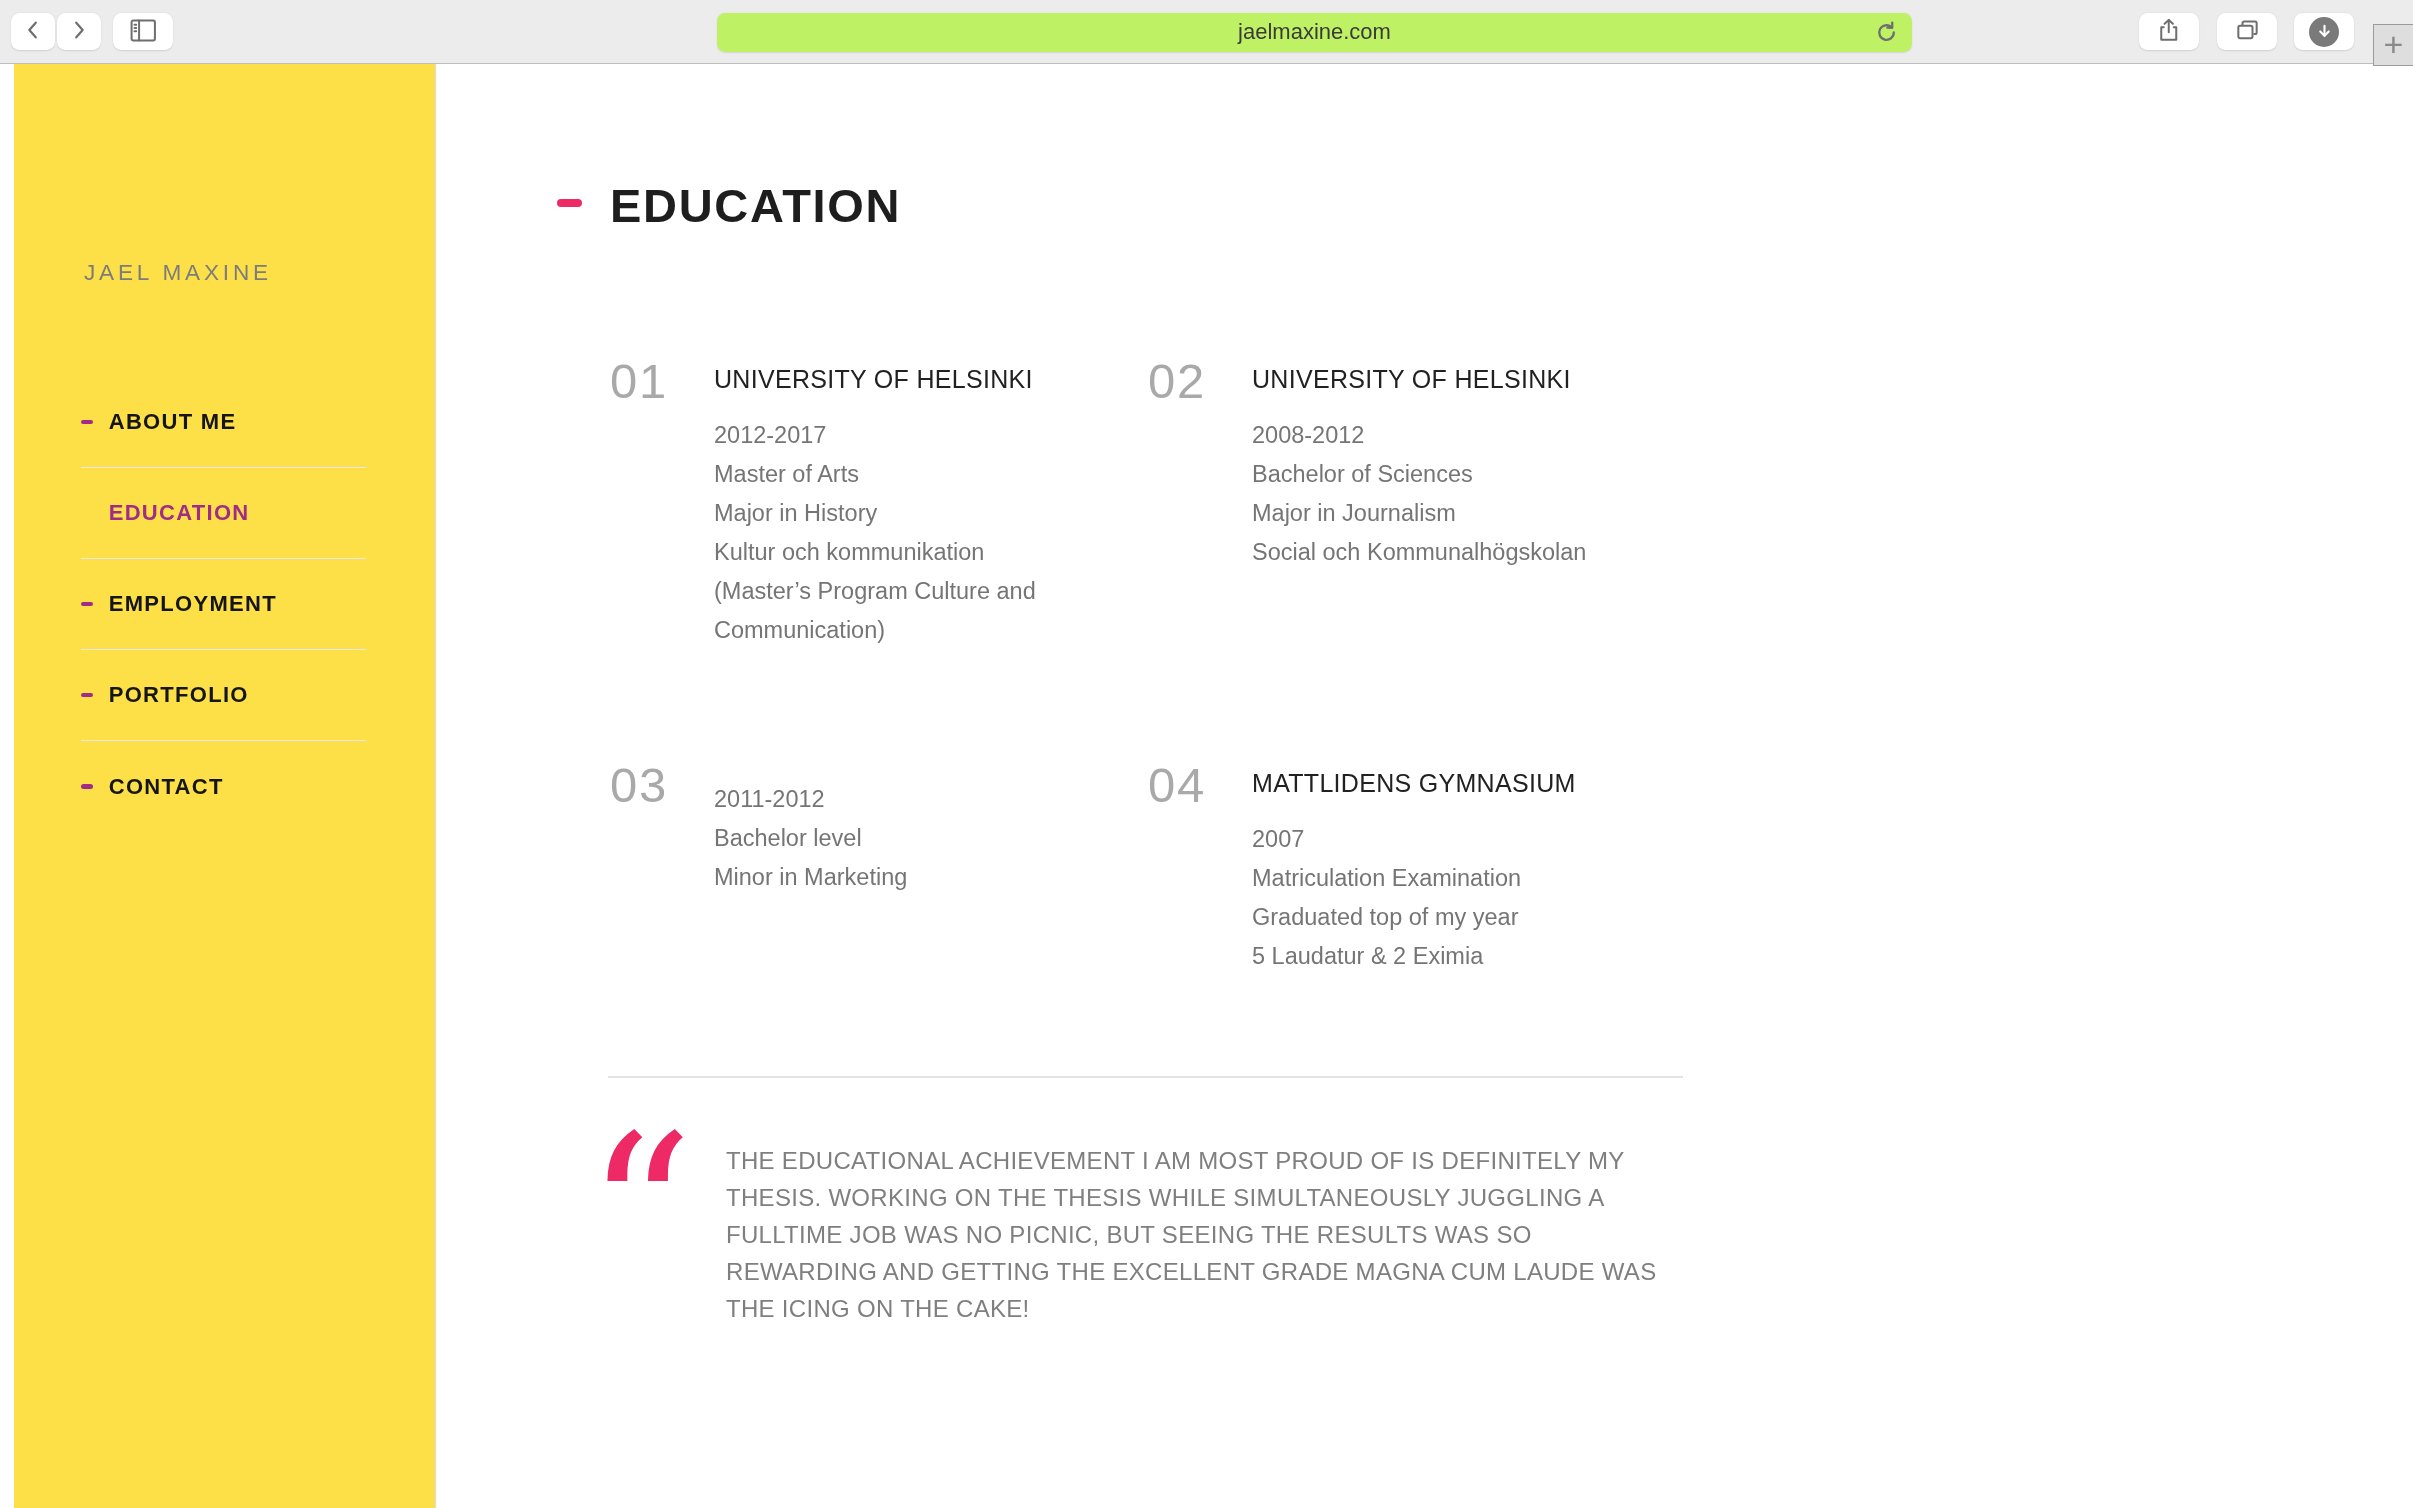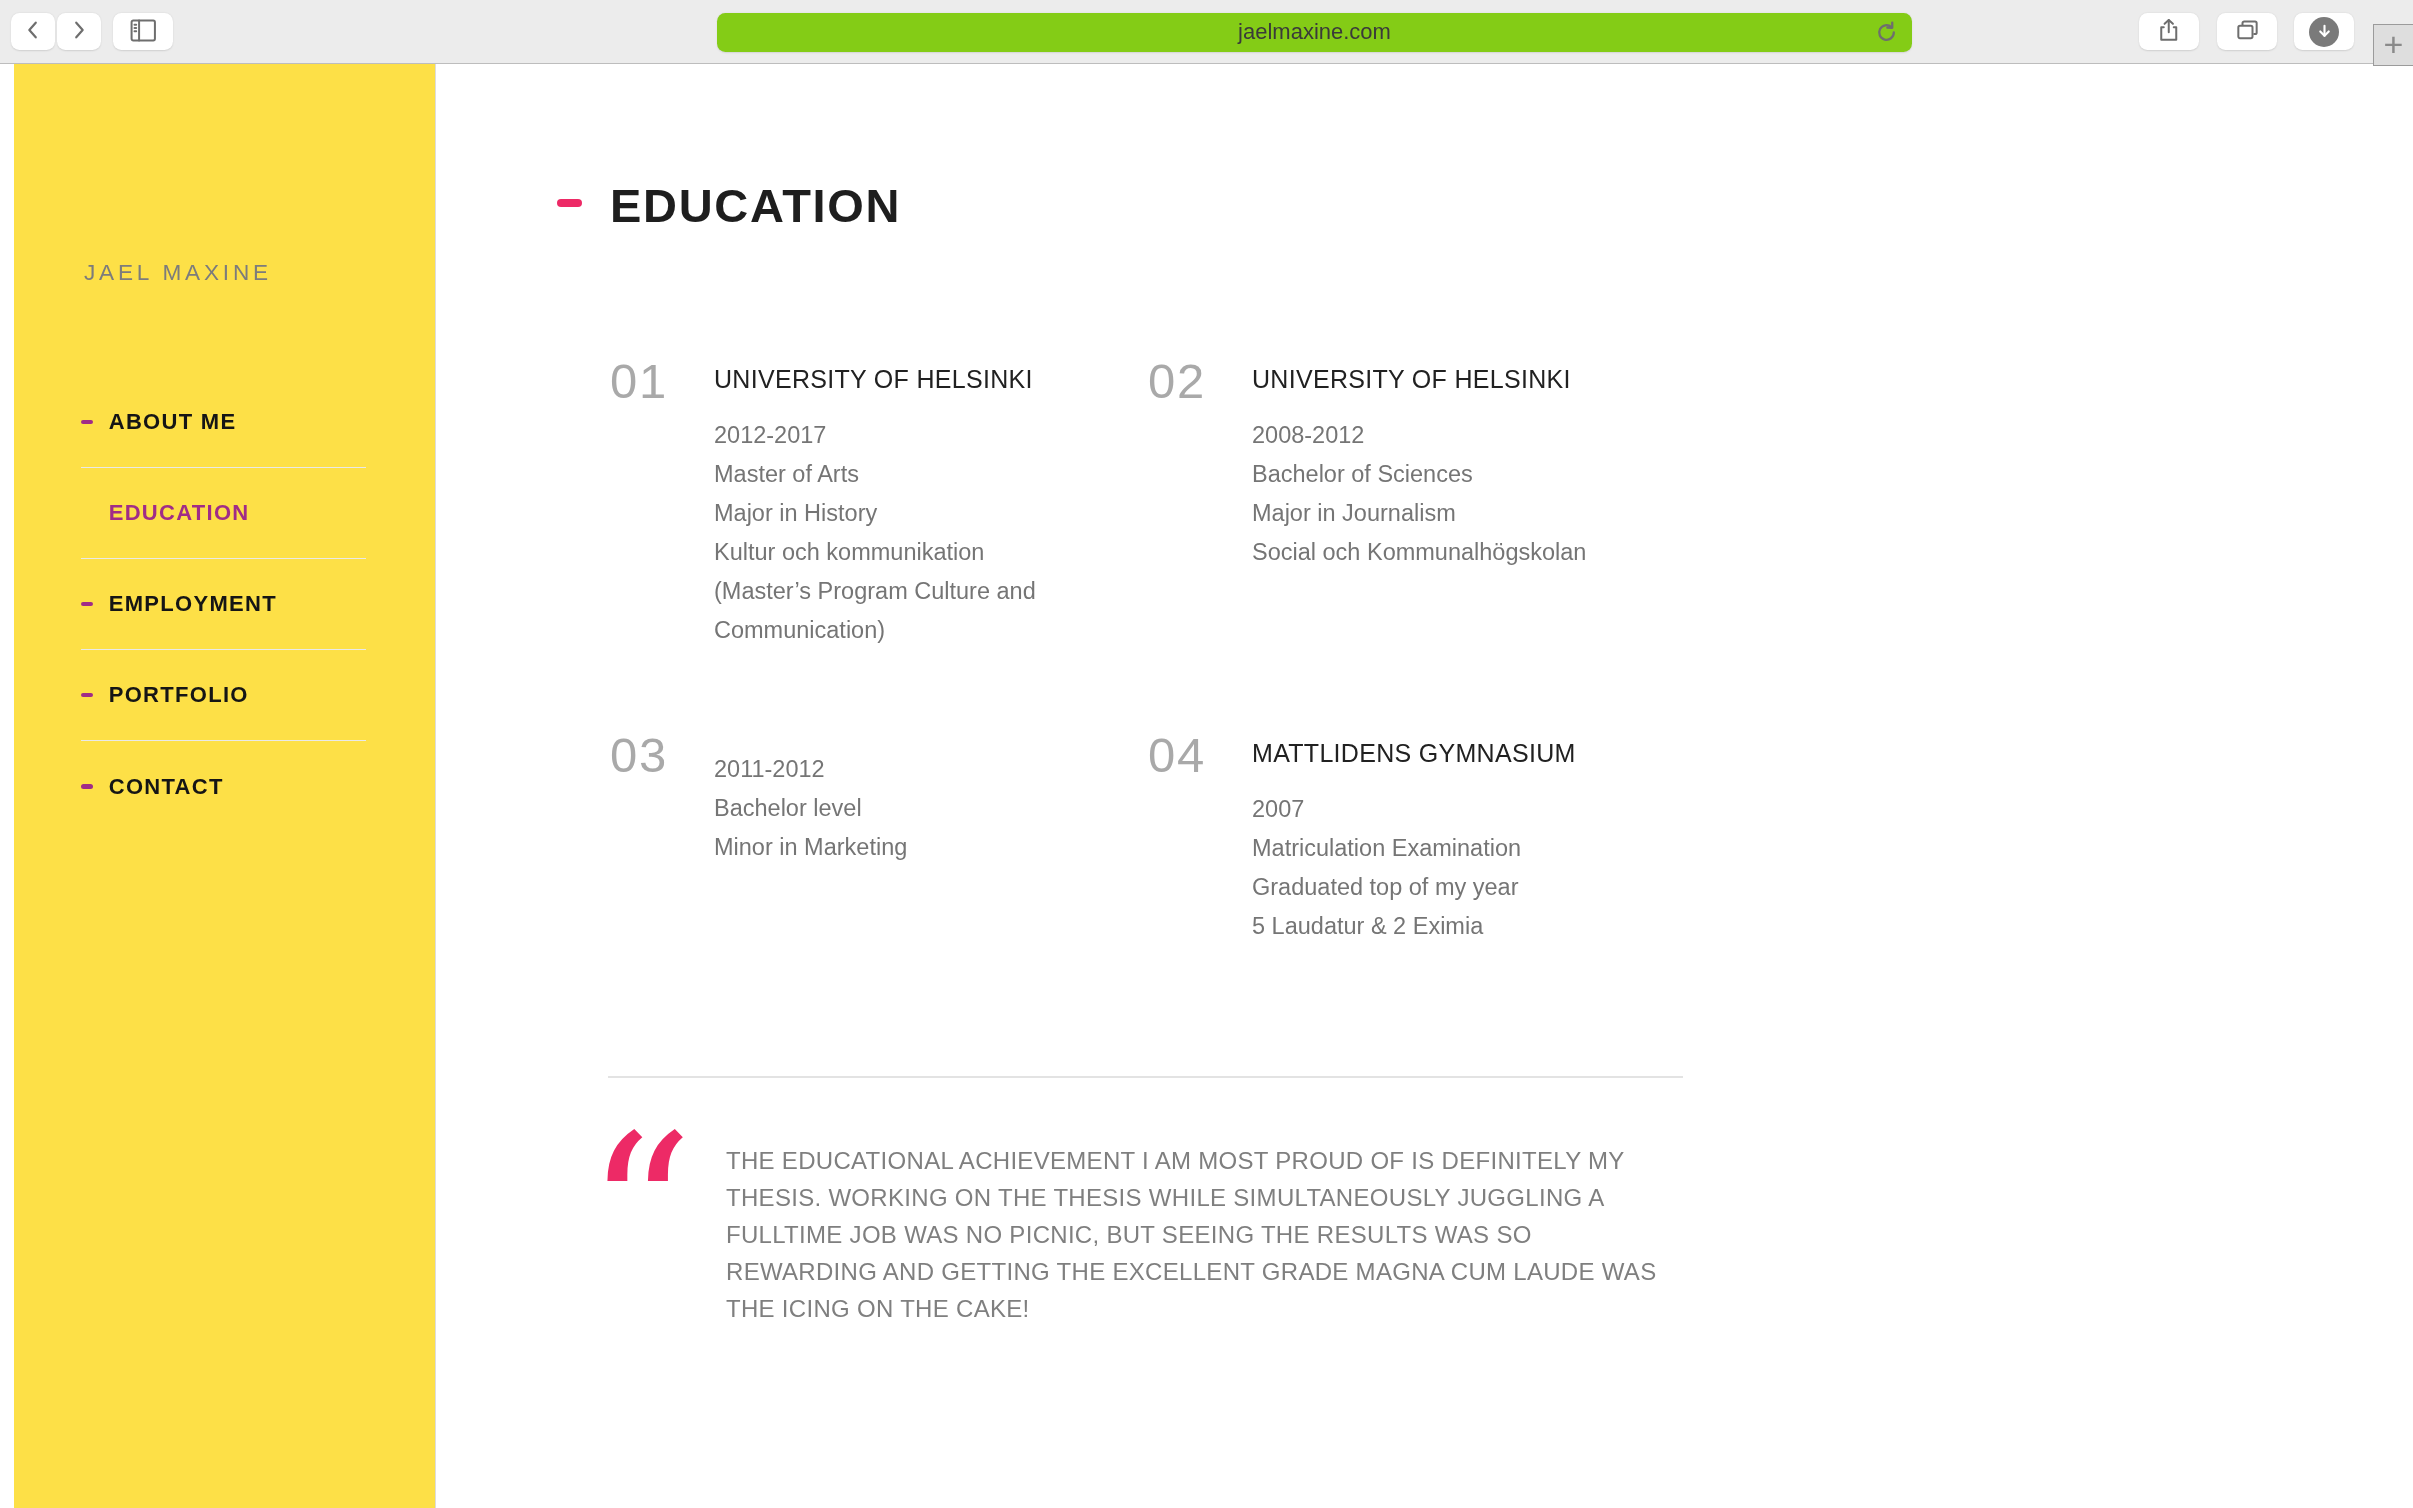--- a/index.html
+++ b/index.html
@@ -23,7 +23,7 @@
     display:flex; align-items:center; justify-content:center; }
   .dl-circle svg { stroke:#ffffff; stroke-width:3; }
   .url-bar { position:absolute; left:717px; top:12.6px; width:1195px; height:39px;
-    background:#84cc16; border-radius:8.4px; box-shadow:0 0.8px 1.7px rgba(0,0,0,0.10);
+    background:#bef264; border-radius:8.4px; box-shadow:0 0.8px 1.7px rgba(0,0,0,0.10);
     display:flex; align-items:center; justify-content:center; }
   .url-text { font-size:22px; color:#3a3a3a; }
   .reload { position:absolute; right:13.4px; top:7.5px; width:25px; height:25px; }

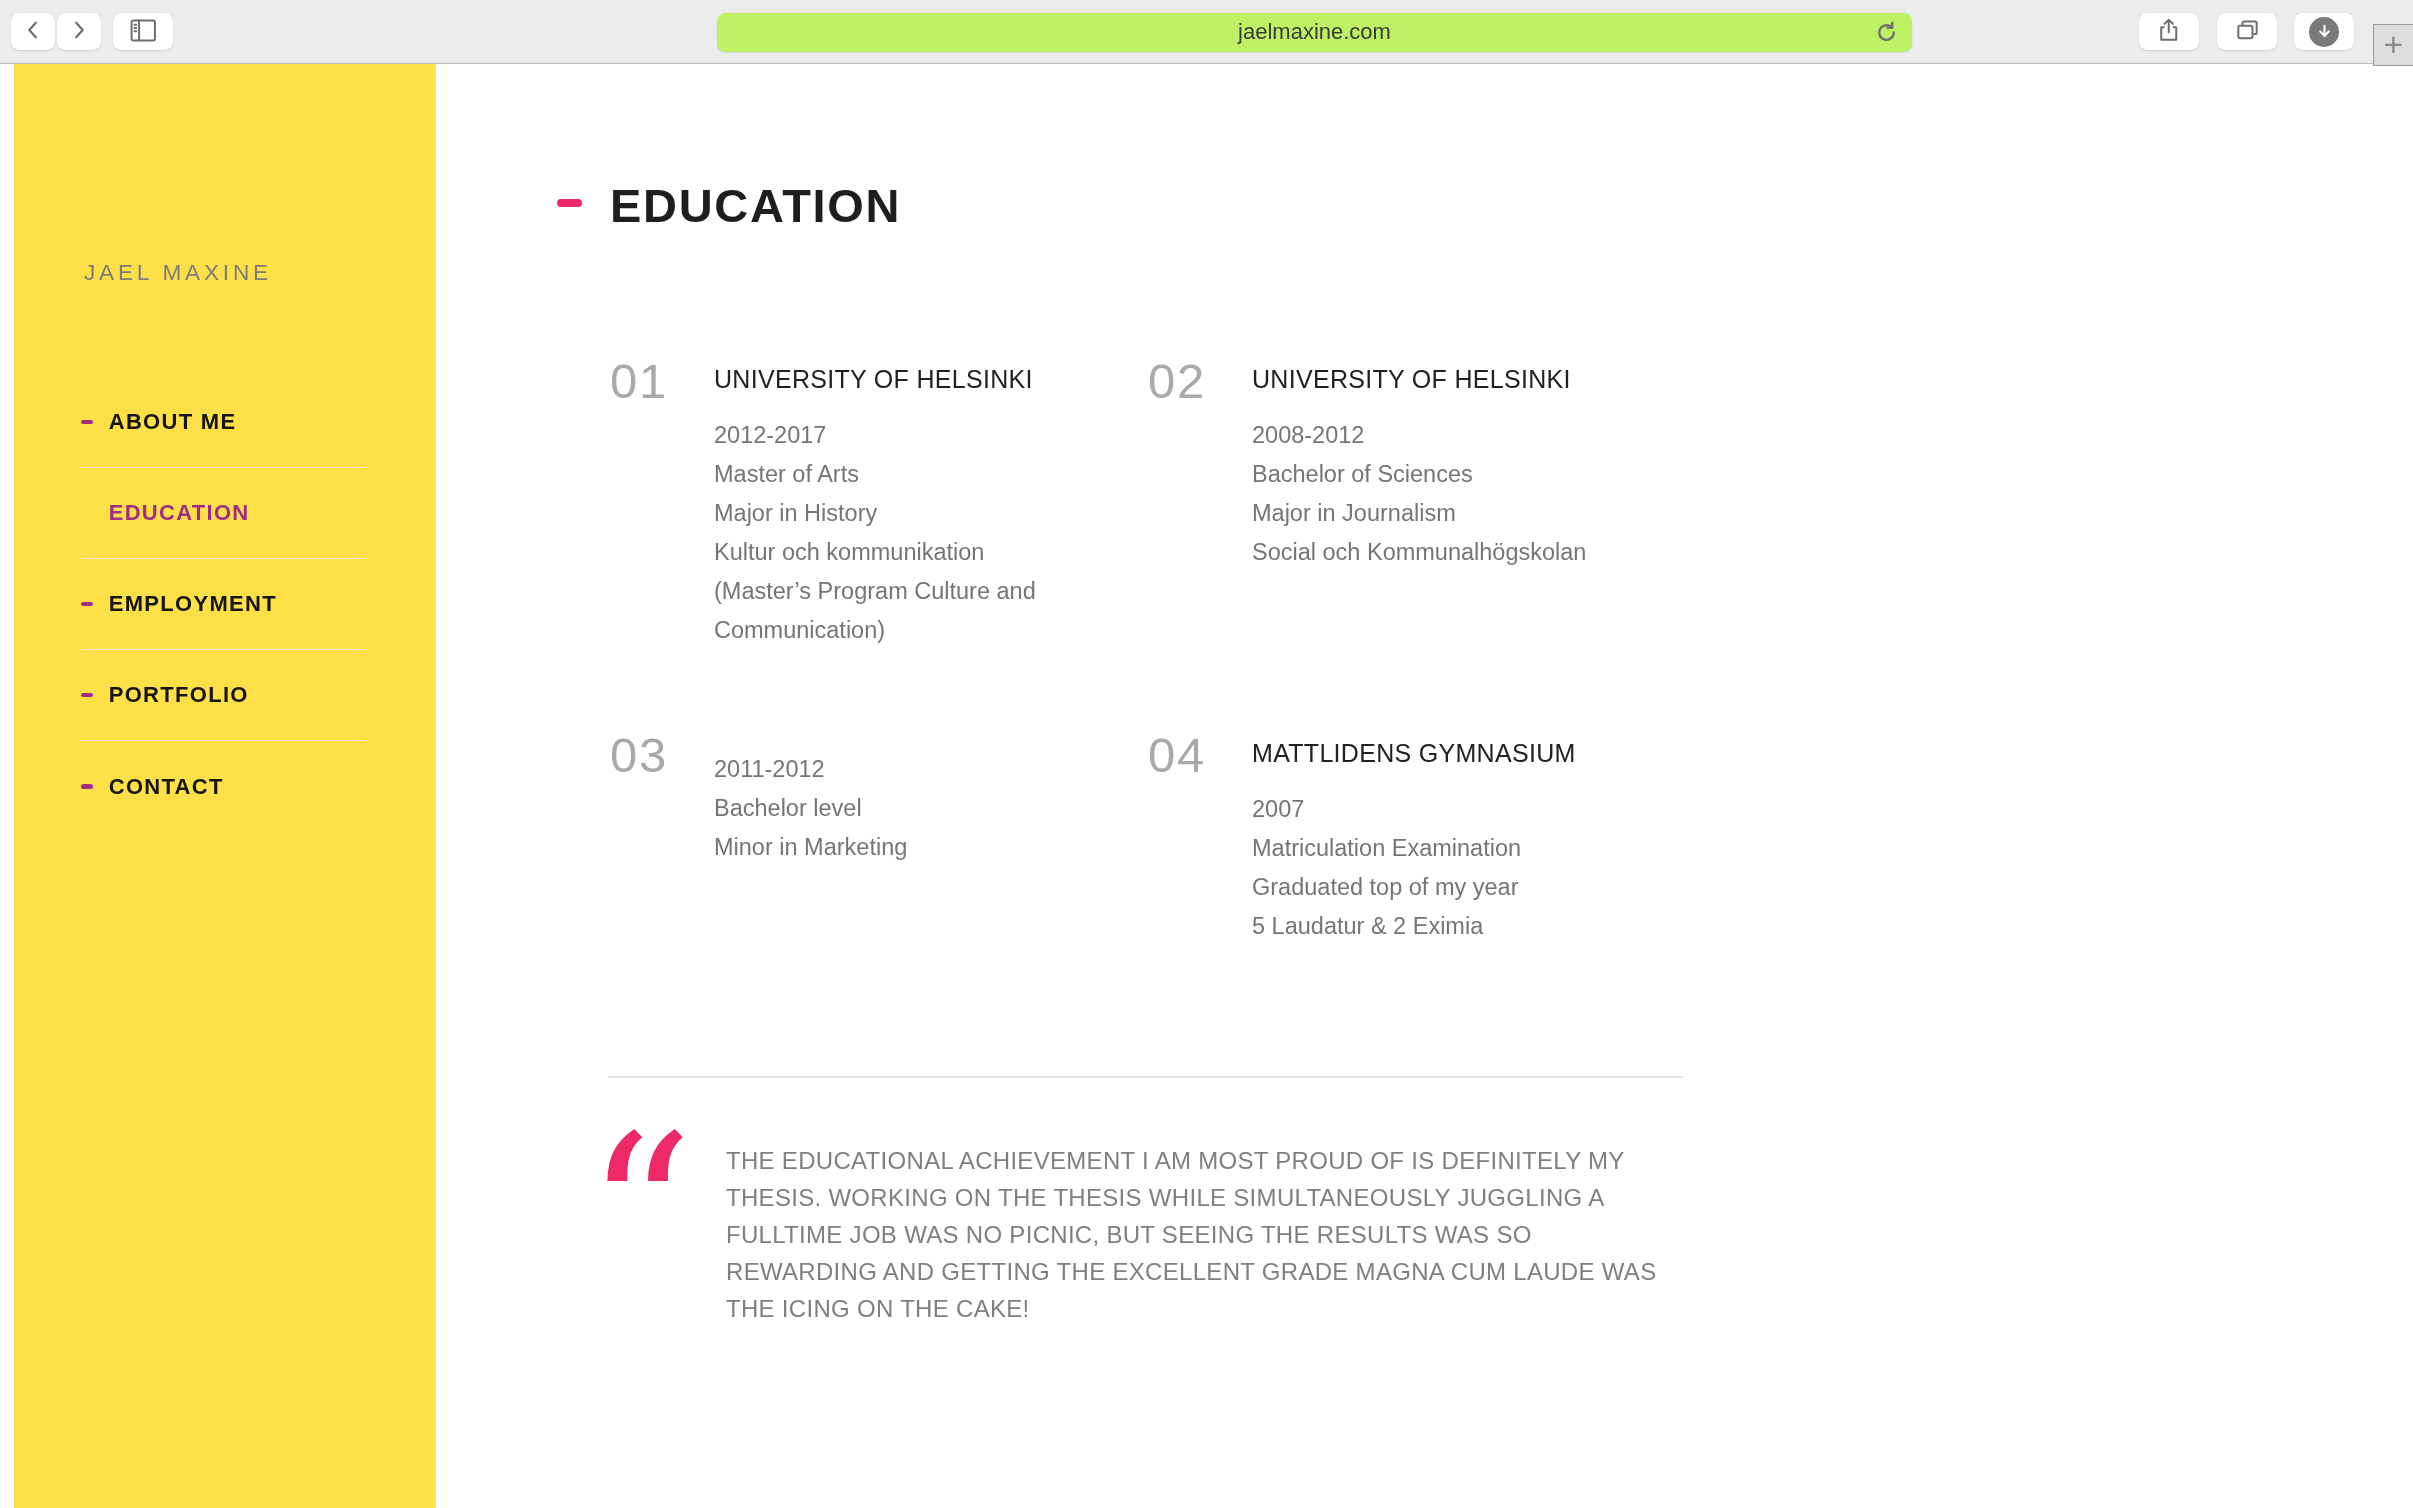--- a/index.html
+++ b/index.html
@@ -57,7 +57,7 @@
     font-weight:800; letter-spacing:1.7px; color:#1e1e1e; }
 
   .entries { position:absolute; left:188px; top:295px; width:1081px;
-    display:grid; grid-template-columns:538px 538px; row-gap:83px; }
+    display:grid; grid-template-columns:538px 538px; row-gap:113px; }
   .entry { display:flex; align-items:flex-start; }
   .entry-number { width:104px; flex:0 0 auto; font-size:49px; line-height:44px;
     font-weight:300; color:var(--number-gray,#a9a9a9); letter-spacing:1.7px; }

